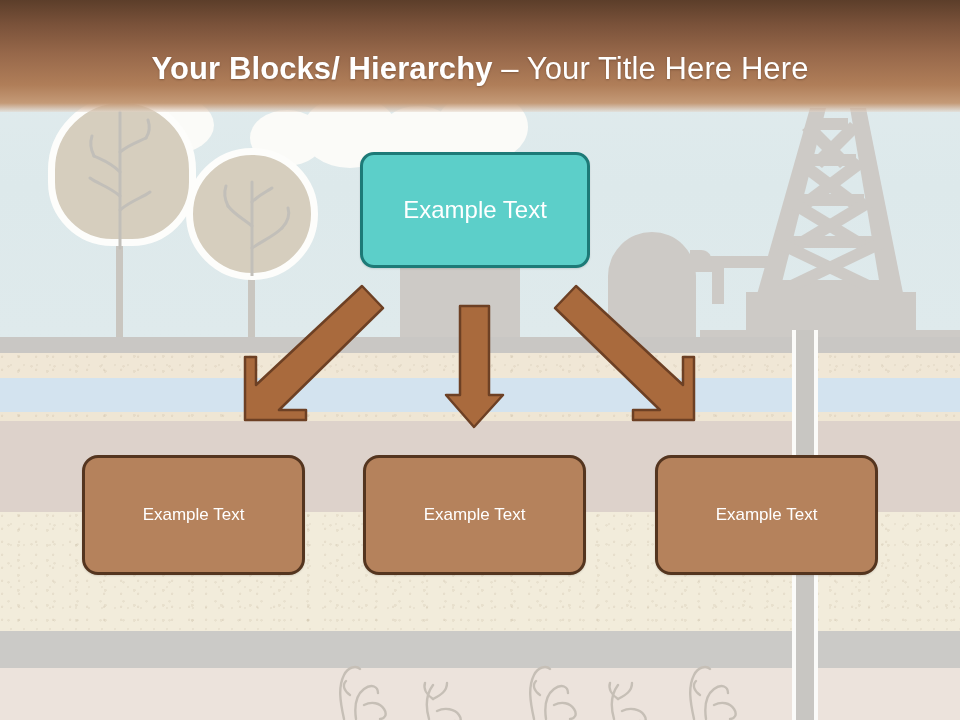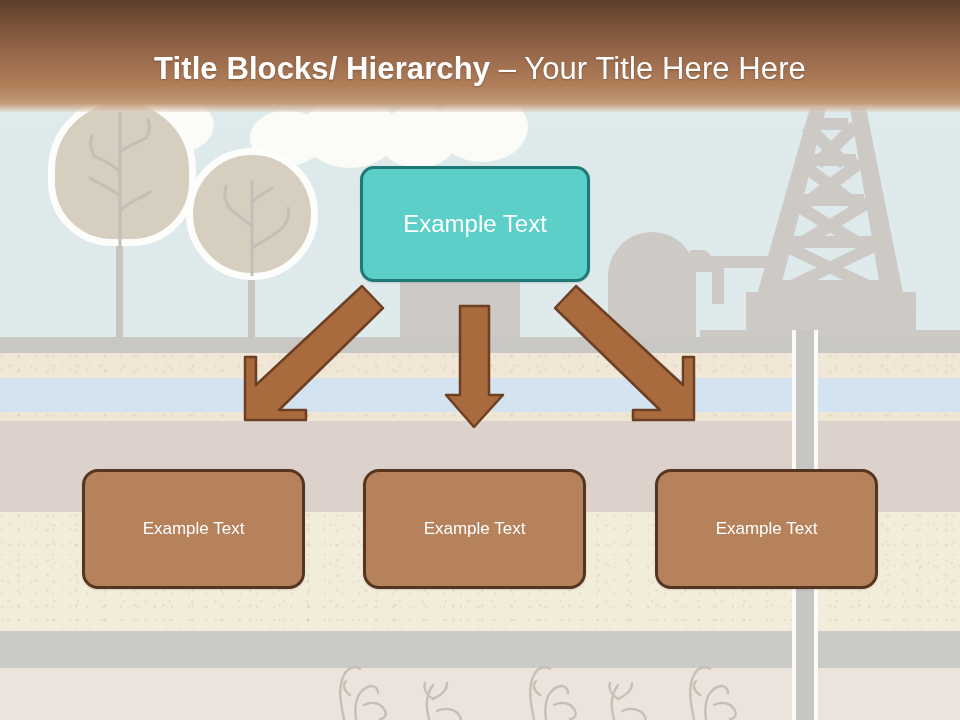--- a/index.html
+++ b/index.html
@@ -239,7 +239,7 @@
   </svg>
 
   <div class="header">
-    <div class="title"><span class="b">Title Blocks/ Hierarchy </span><span class="n">– </span><span class="n">Your Title Here Here</span></div>
+    <div class="title"><span class="b">Your Blocks/ Hierarchy </span><span class="n">– </span><span class="n">Your Title Here Here</span></div>
   </div>
 
   <div class="node node-top">

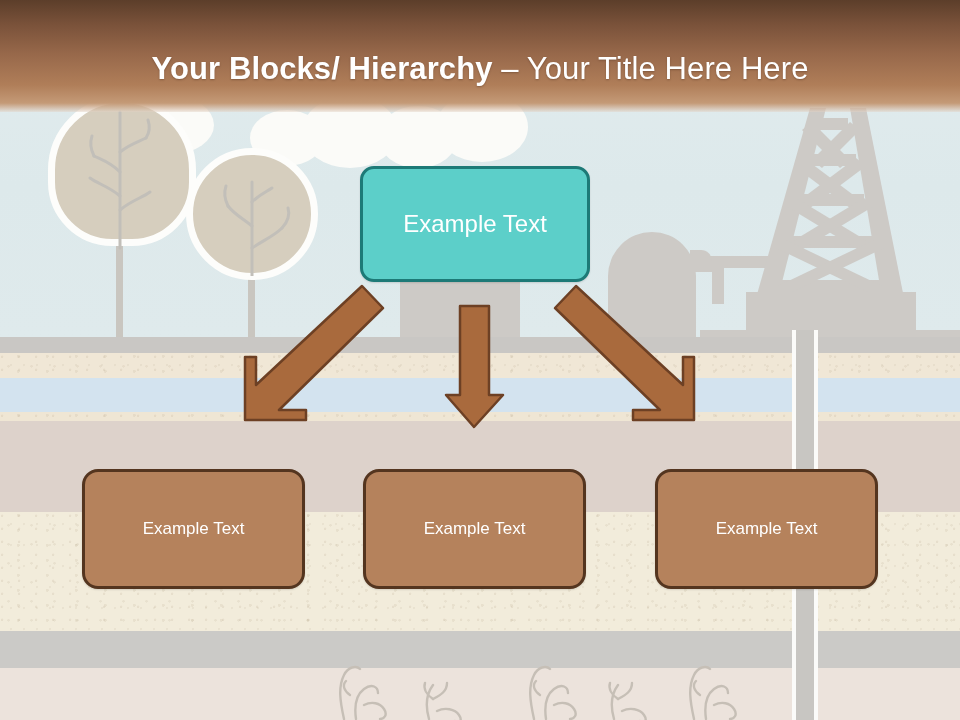--- a/index.html
+++ b/index.html
@@ -81,7 +81,6 @@
     display:flex; align-items:center; justify-content:center;
     color:#ffffff; text-align:center;
     box-shadow:0 1px 2px rgba(0,0,0,.12);
-    margin-top:14px;
   }
   .node-top {
     left:360px; top:152px; width:230px; height:116px;

